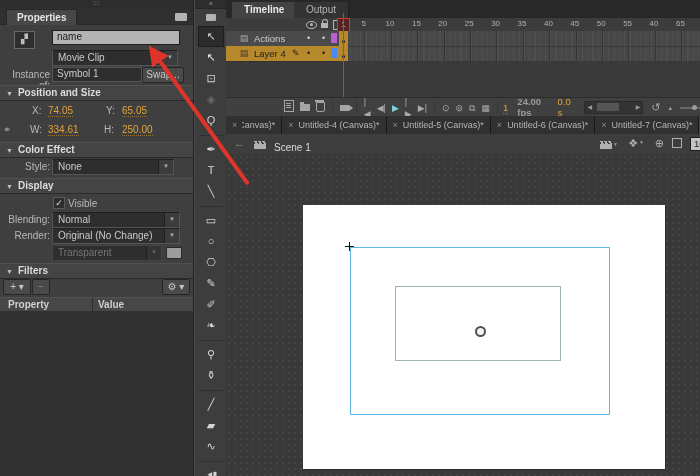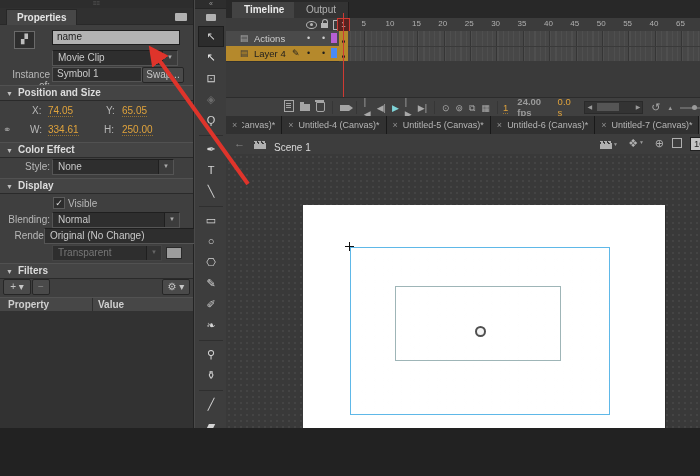--- a/index.html
+++ b/index.html
@@ -3,7 +3,7 @@
 <meta charset="utf-8">
 <style>
   html,body{margin:0;padding:0;background:#222;}
-  #app{position:relative;width:700px;height:428px;overflow:hidden;
+  #app{position:relative;width:700px;height:476px;overflow:hidden;
        font-family:"Liberation Sans",sans-serif;background:#3a3a3a;
        background-image:radial-gradient(circle,#424242 .8px,transparent 1.2px);
        background-size:6px 6px;color:#c8c8c8;font-size:10px;-webkit-font-smoothing:antialiased;}

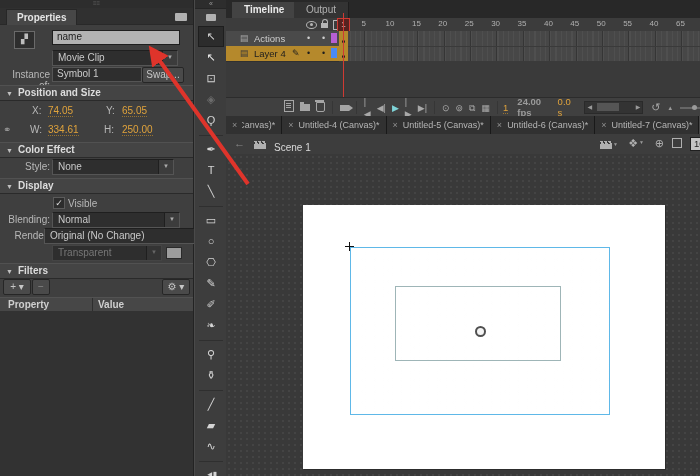--- a/index.html
+++ b/index.html
@@ -187,7 +187,7 @@
         <span class="dbtn">▼</span>
       </div>
       <span class="plabel" style="left:0;top:206px;">Render:</span>
-      <div class="dropdown" style="left:44px;top:204px;width:126px;height:14px;padding-left:44px;">
+      <div class="dropdown" style="left:52px;top:204px;width:126px;height:14px;">
         <span class="val">Original (No Change)</span>
         <span class="dbtn">▼</span>
       </div>

